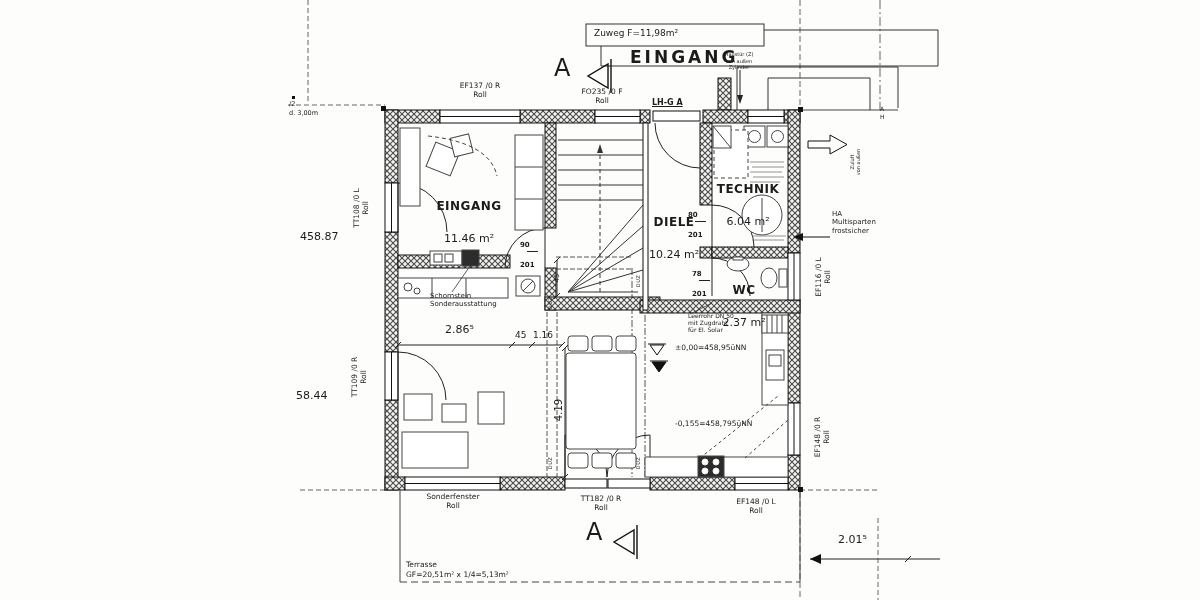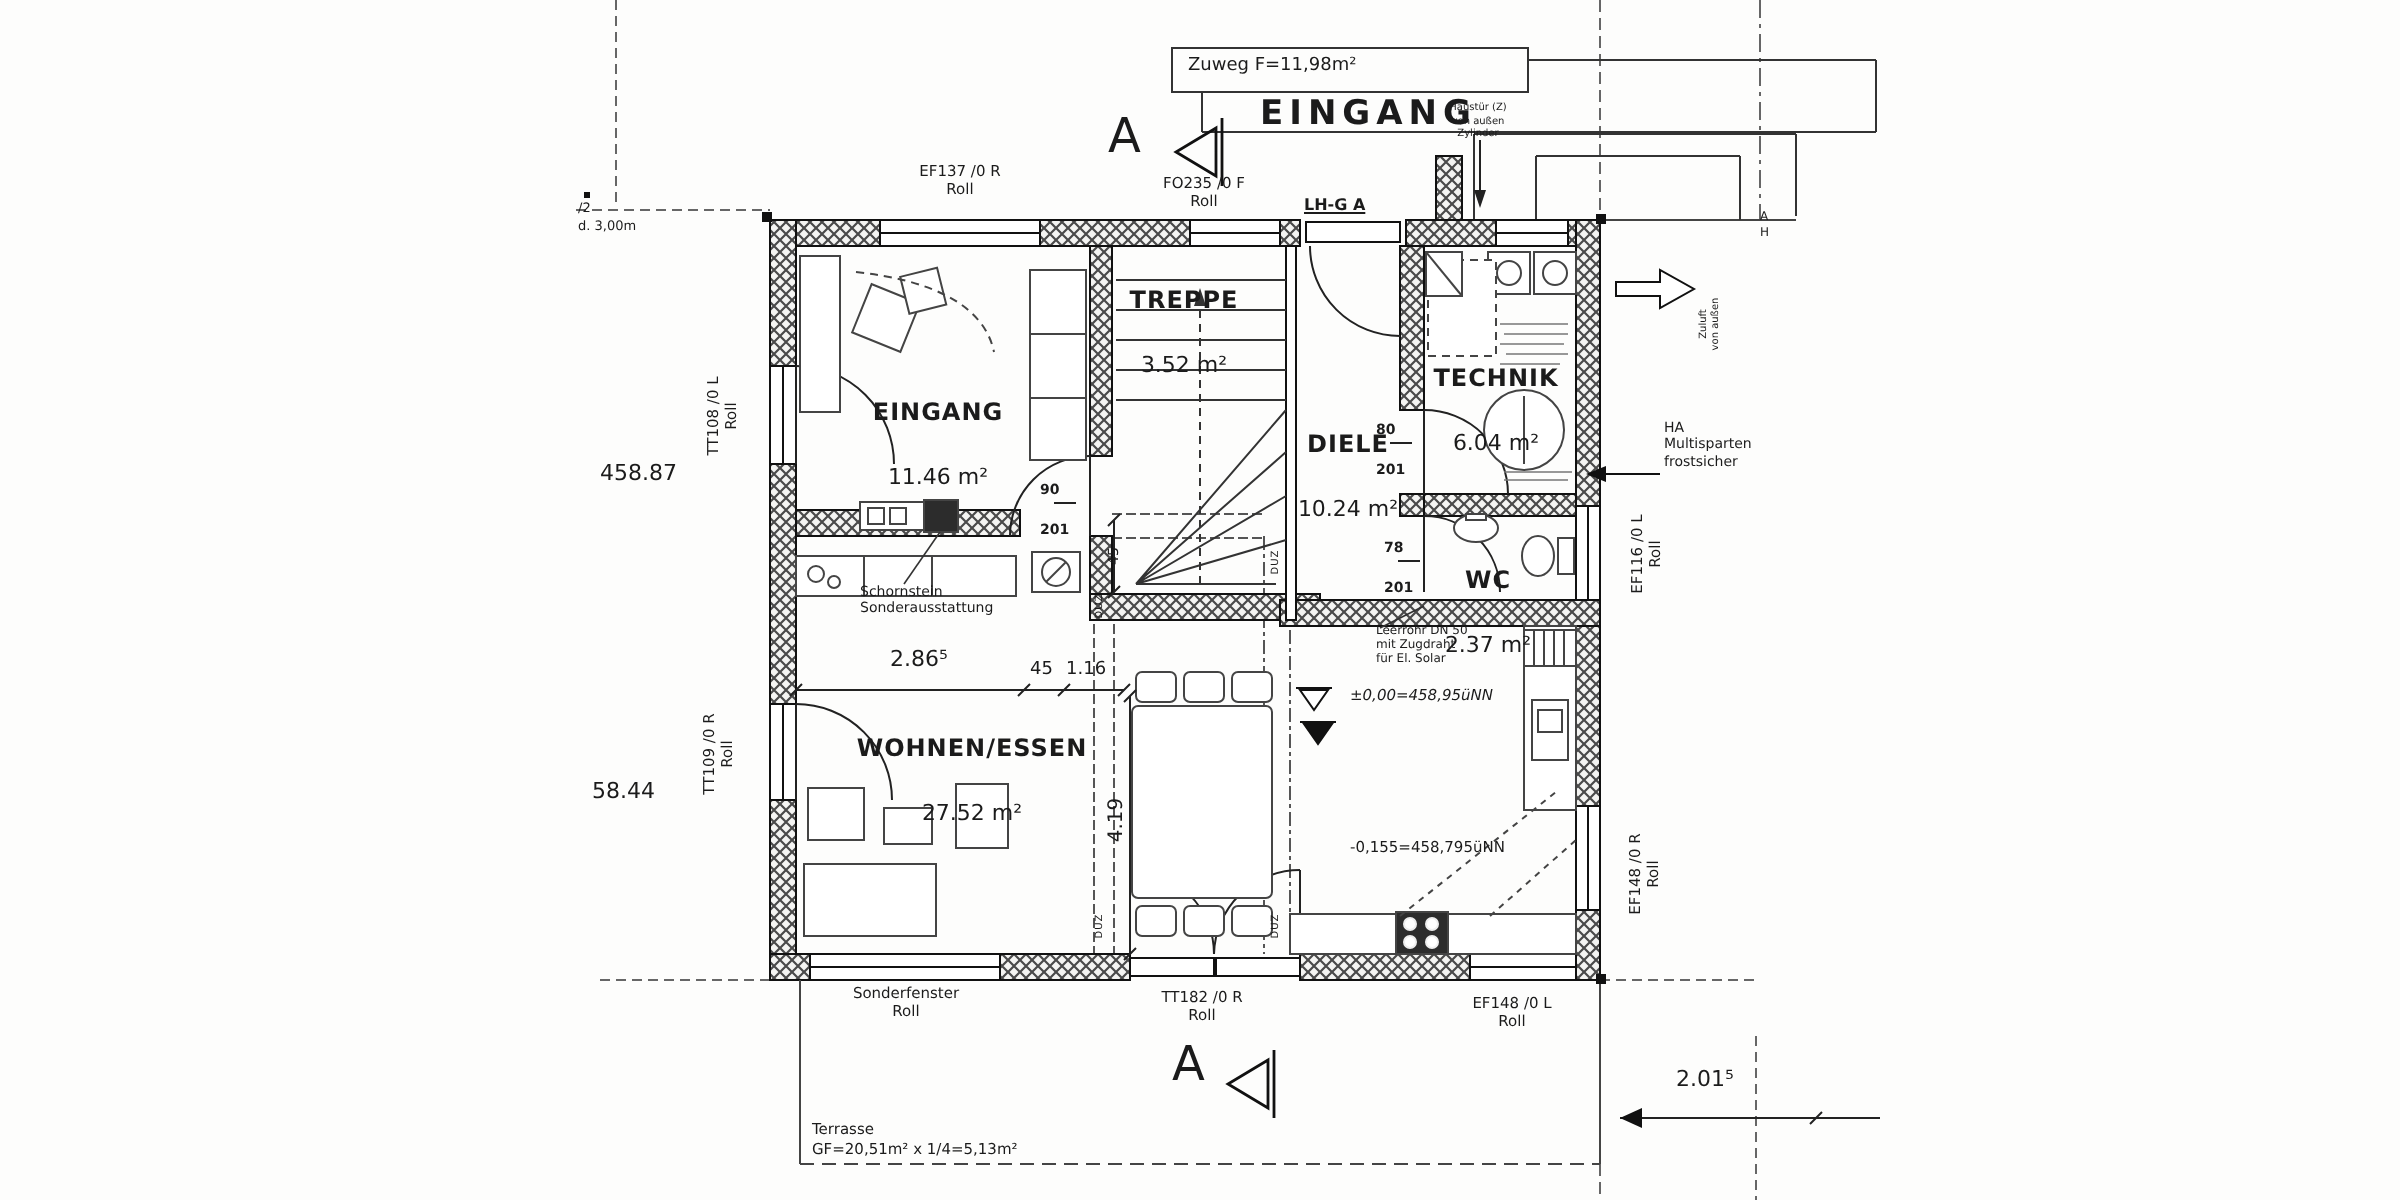--- a/index.html
+++ b/index.html
@@ -353,10 +353,6 @@
   <div class="lbl room ctr l-arbeiten">
     <span class="rname">EINGANG</span>
     <span class="rarea">11.46 m²</span>
-  </div>
-  <div class="lbl room ctr l-treppe">
-    <span class="rname">TREPPE</span>
-    <span class="rarea">3.52 m²</span>
   </div>
   <div class="lbl room l-diele">
     <span class="rname">DIELE</span>

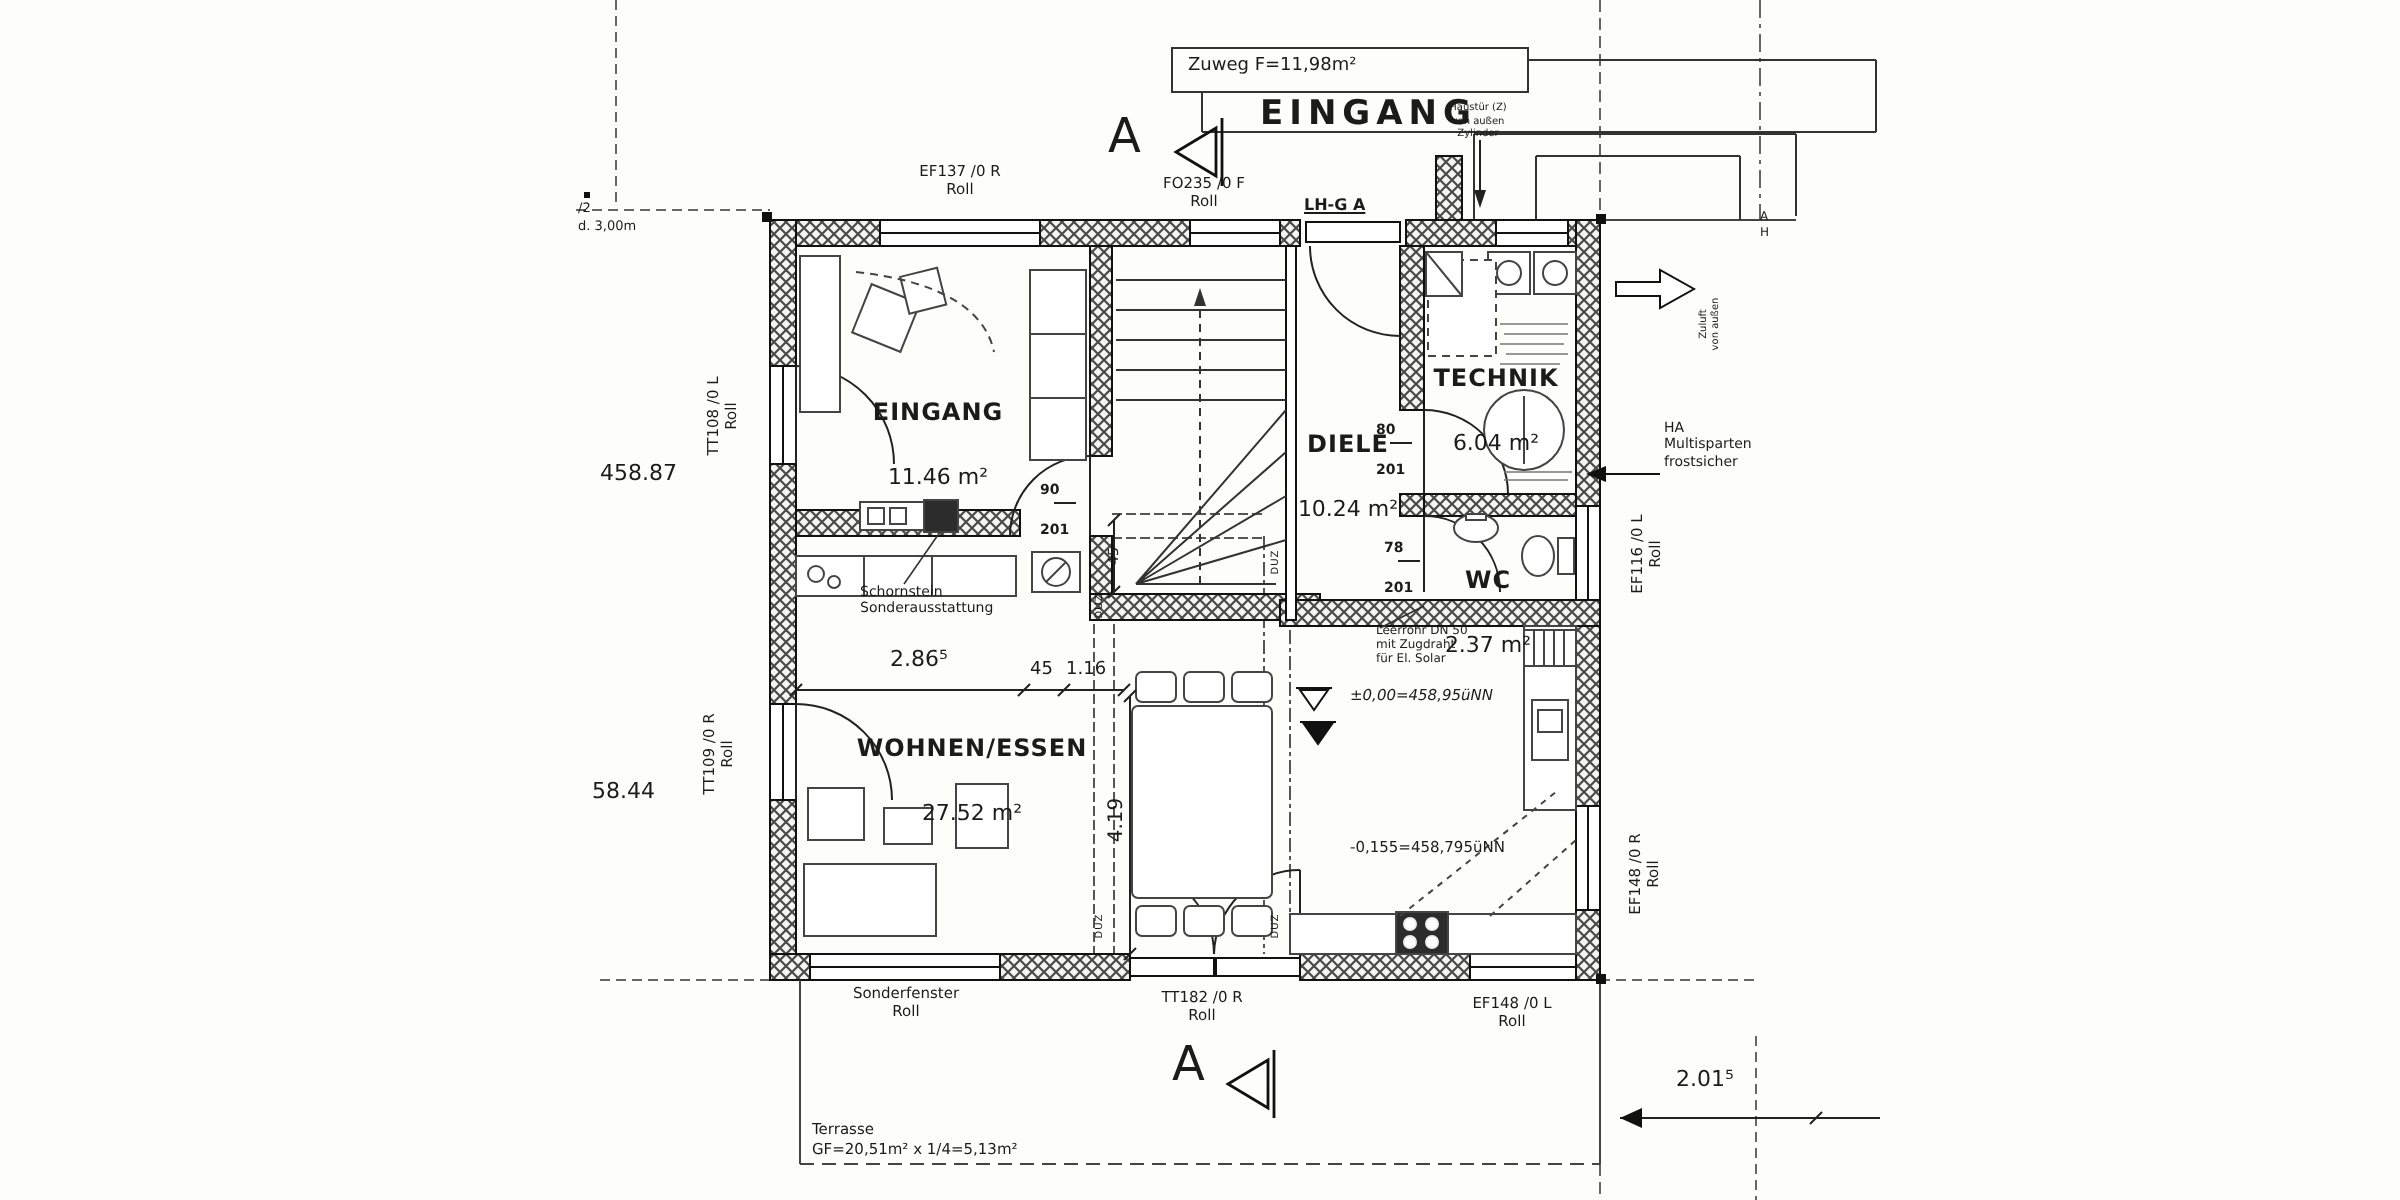--- a/index.html
+++ b/index.html
@@ -47,7 +47,7 @@
   .l-ha{left:832px;top:210px;font-size:7px;}
   .l-leer{left:688px;top:312px;font-size:6px;}
   .l-schorn{left:430px;top:292px;font-size:7px;}
-  .l-lev0{left:675px;top:344px;font-size:7.5px;font-style:italic;}
+  .l-lev0{left:675px;top:344px;font-size:7.5px;}
   .l-lev1{left:675px;top:380px;font-size:7.5px;margin-top:40px;}
   .l-elev1{left:300px;top:231px;font-size:11px;}
   .l-elev2{left:296px;top:390px;font-size:11px;}

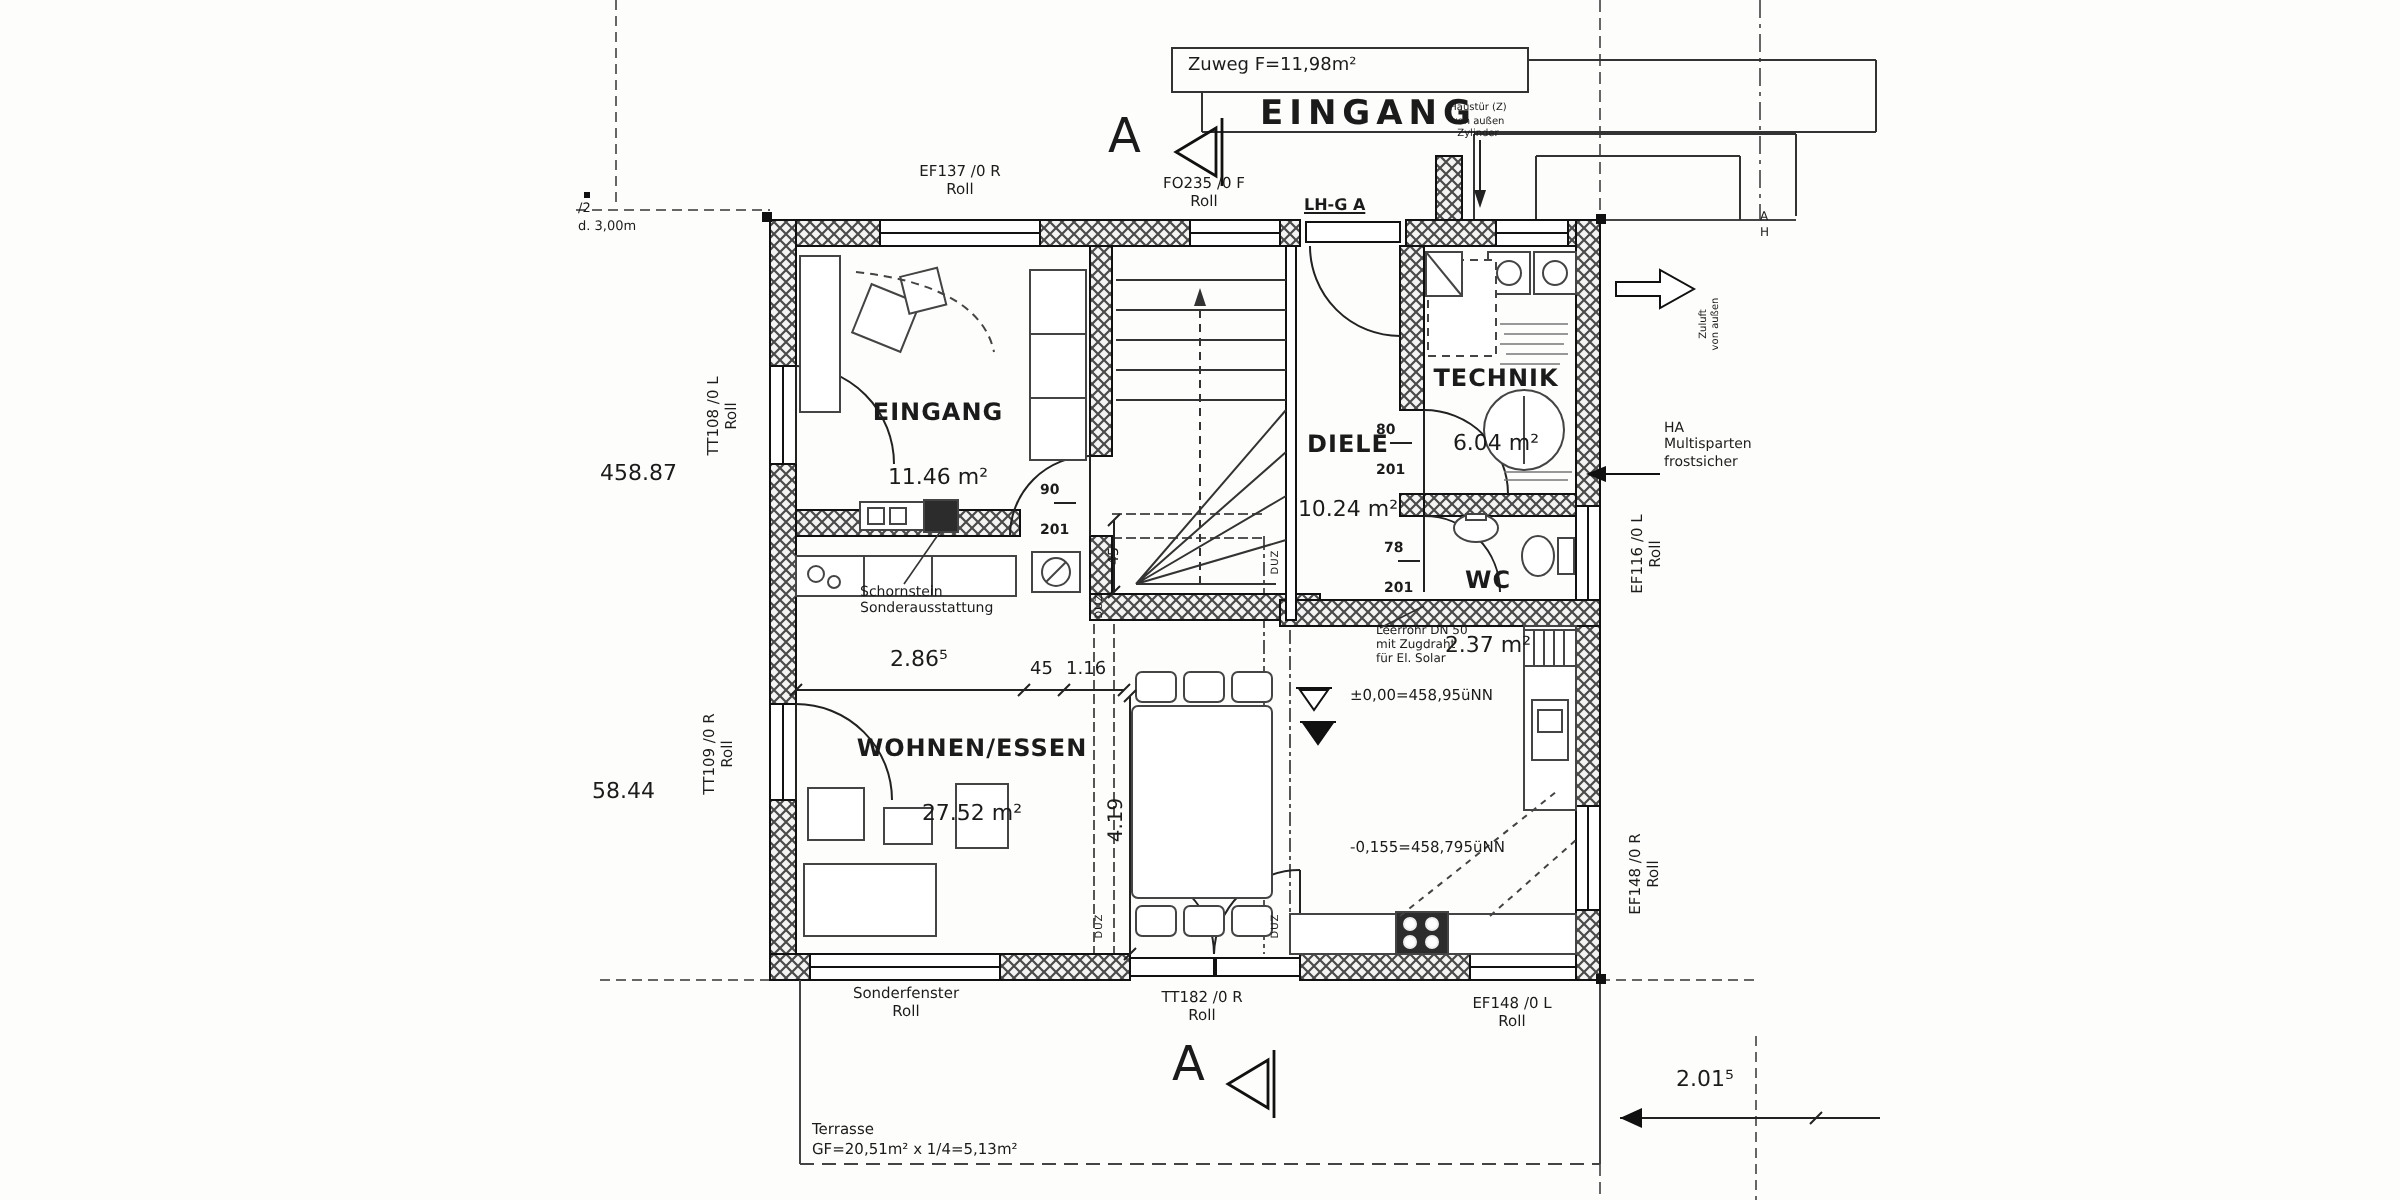--- a/index.html
+++ b/index.html
@@ -365,10 +365,6 @@
   <div class="lbl room ctr l-wc">
     <span class="rname">WC</span>
     <span class="rarea">2.37 m²</span>
-  </div>
-  <div class="lbl room ctr l-wohnen">
-    <span class="rname">WOHNEN/ESSEN</span>
-    <span class="rarea">27.52 m²</span>
   </div>
 
   <div class="lbl l-eingang">EINGANG</div>

